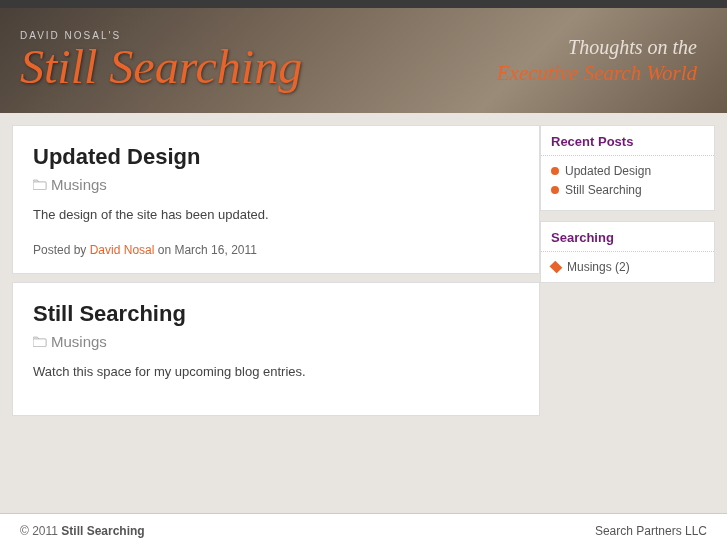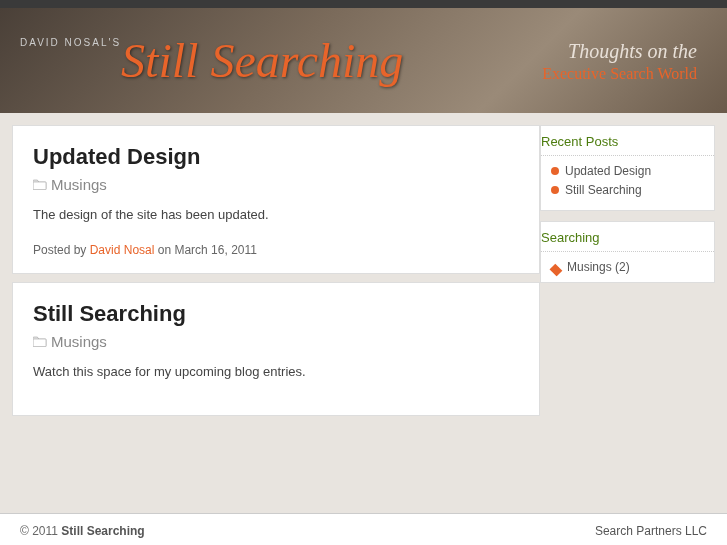--- a/index.html
+++ b/index.html
@@ -30,7 +30,7 @@
 
     .header-left {
       display: flex;
-      flex-direction: row;
+      flex-direction: column;
     }
 
     .site-name-small {

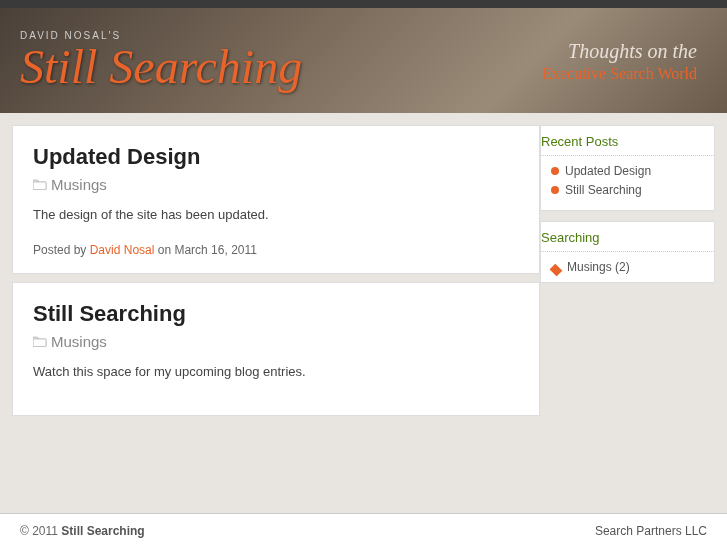--- a/index.html
+++ b/index.html
@@ -71,8 +71,9 @@
 
     .tagline-bottom {
       color: #e8642a;
-      font-size: 16px;
+      font-size: 21px;
       font-family: Georgia, serif;
+      font-style: italic;
       line-height: 1.3;
       text-align: right;
     }

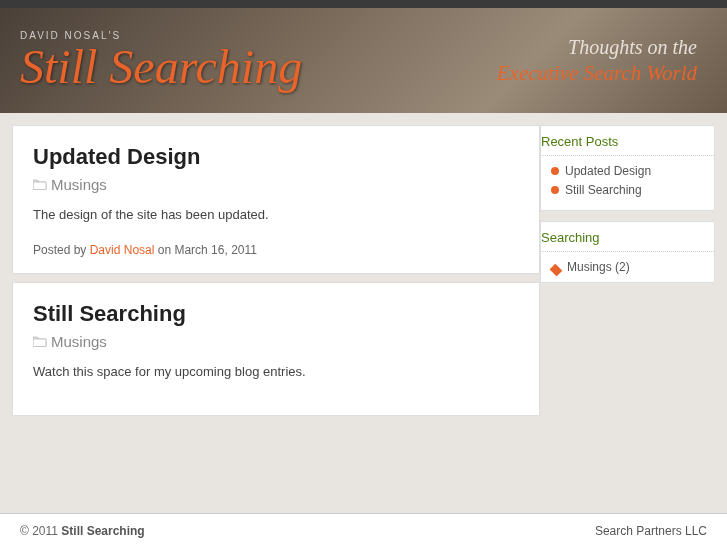--- a/index.html
+++ b/index.html
@@ -164,9 +164,9 @@
 
     .widget-title {
       font-size: 13px;
-      font-weight: normal;
-      color: #4d7c0f;
-      padding: 8px 10px 6px 0;
+      font-weight: bold;
+      color: #701a75;
+      padding: 8px 10px 6px 10px;
       border-bottom: 1px dotted #ccc;
       font-family: Arial, sans-serif;
     }

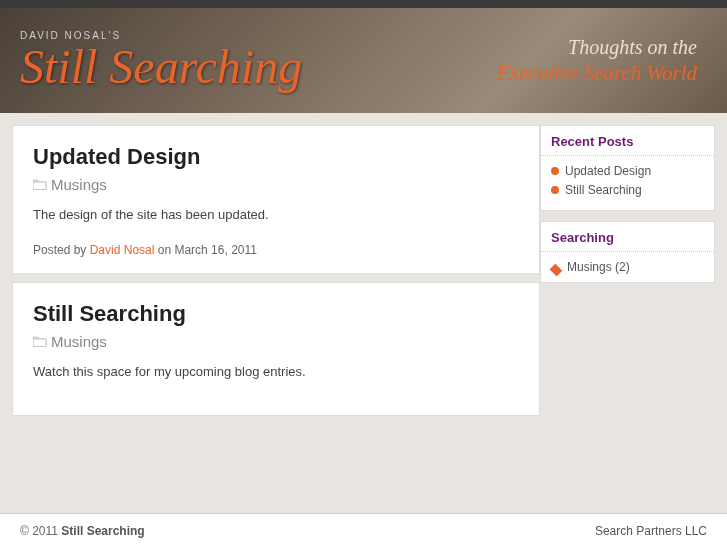--- a/index.html
+++ b/index.html
@@ -200,7 +200,7 @@
 
     .category-item {
       display: flex;
-      align-items: flex-end;
+      align-items: center;
       gap: 6px;
       font-size: 12px;
       font-family: Arial, sans-serif;

